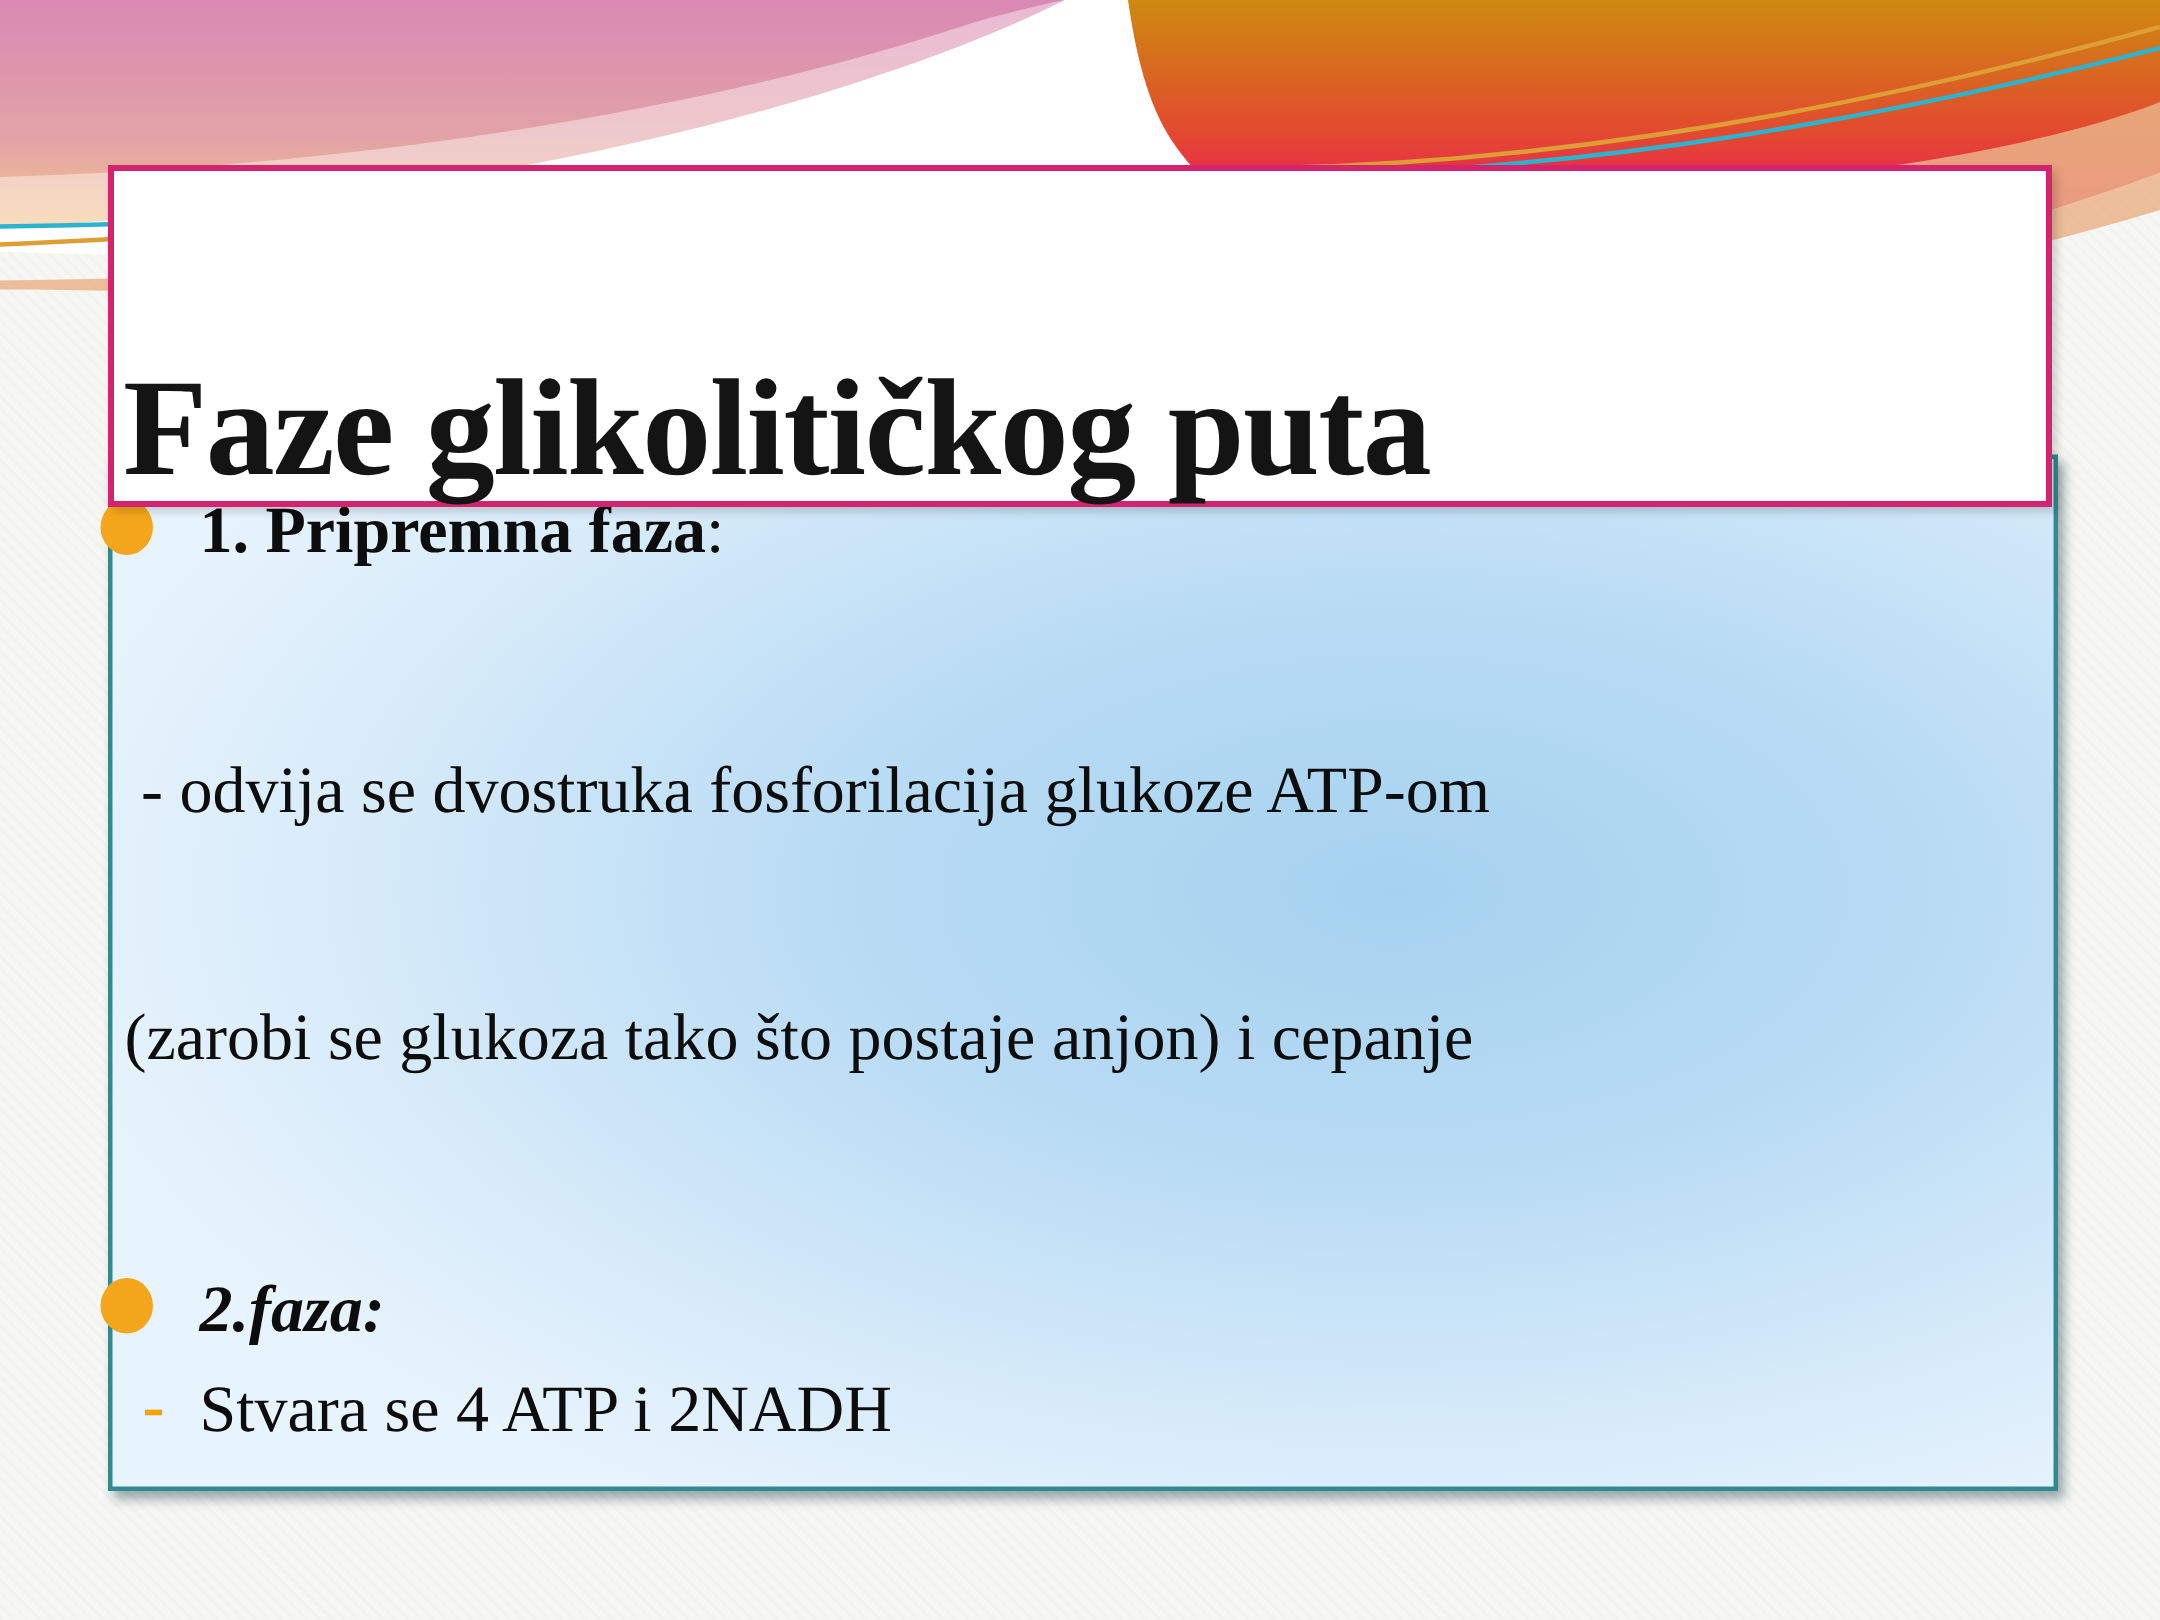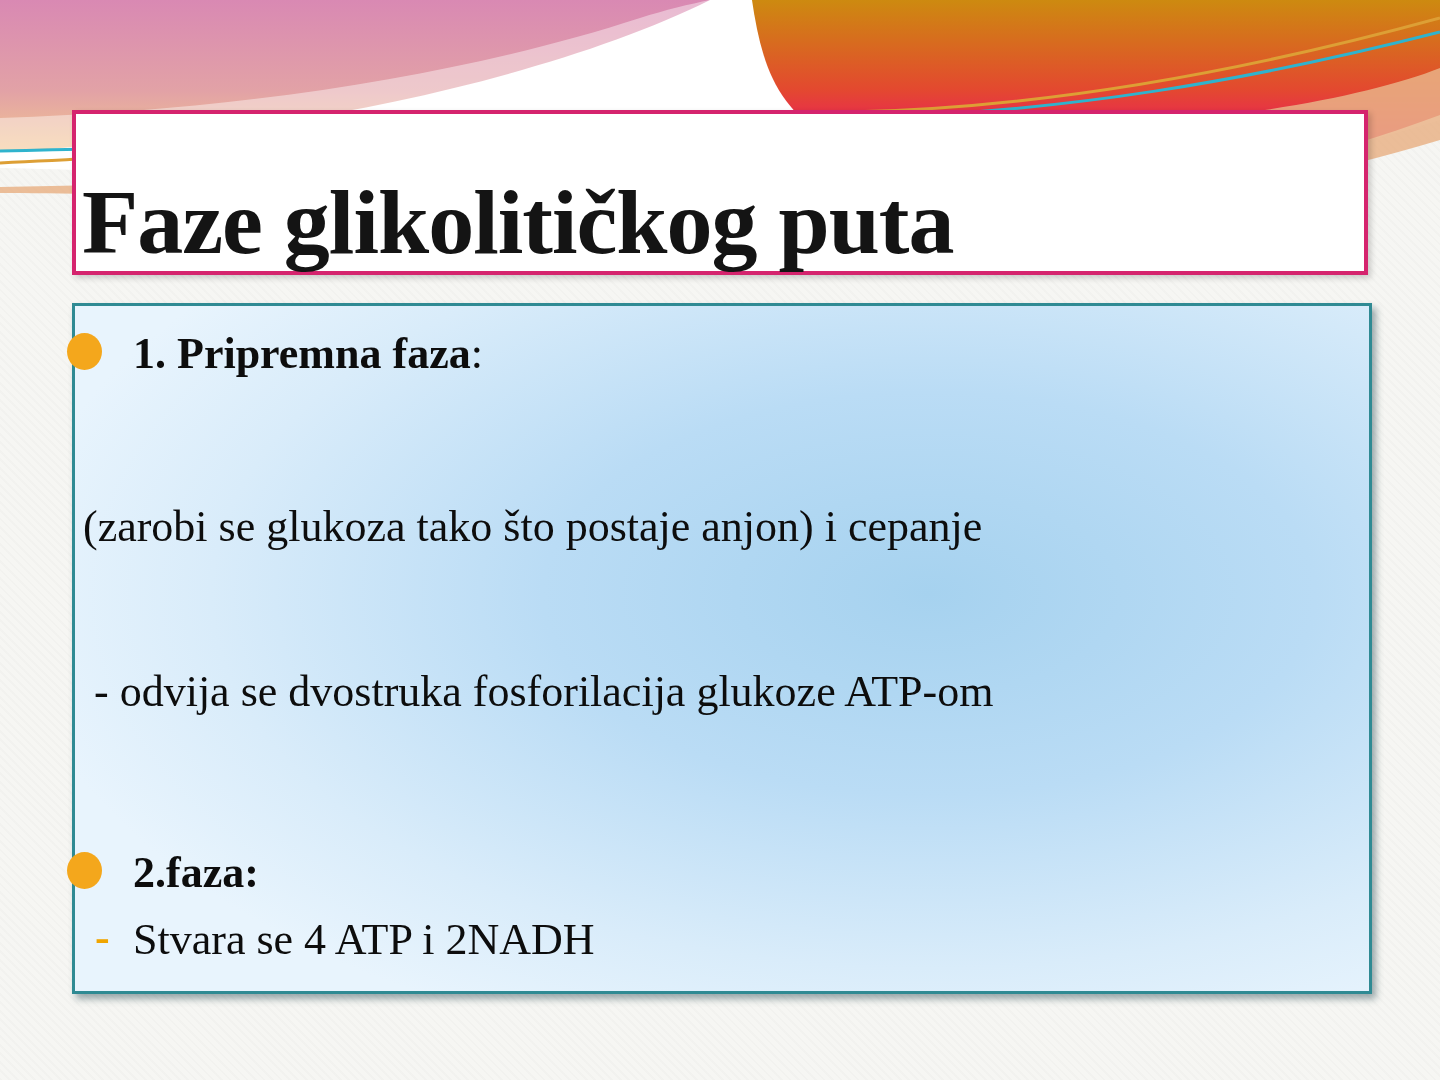--- a/index.html
+++ b/index.html
@@ -17,7 +17,7 @@
   .top-waves { position:absolute; top:0; left:0; width:1440px; height:340px; z-index:1; }
 
   .title-box {
-    position:absolute; left:72px; top:110px; width:1296px; height:165px;
+    position:absolute; left:72px; top:110px; width:1296px; height:228px;
     box-sizing:border-box;
     background:#ffffff;
     border:4px solid #d5246e;

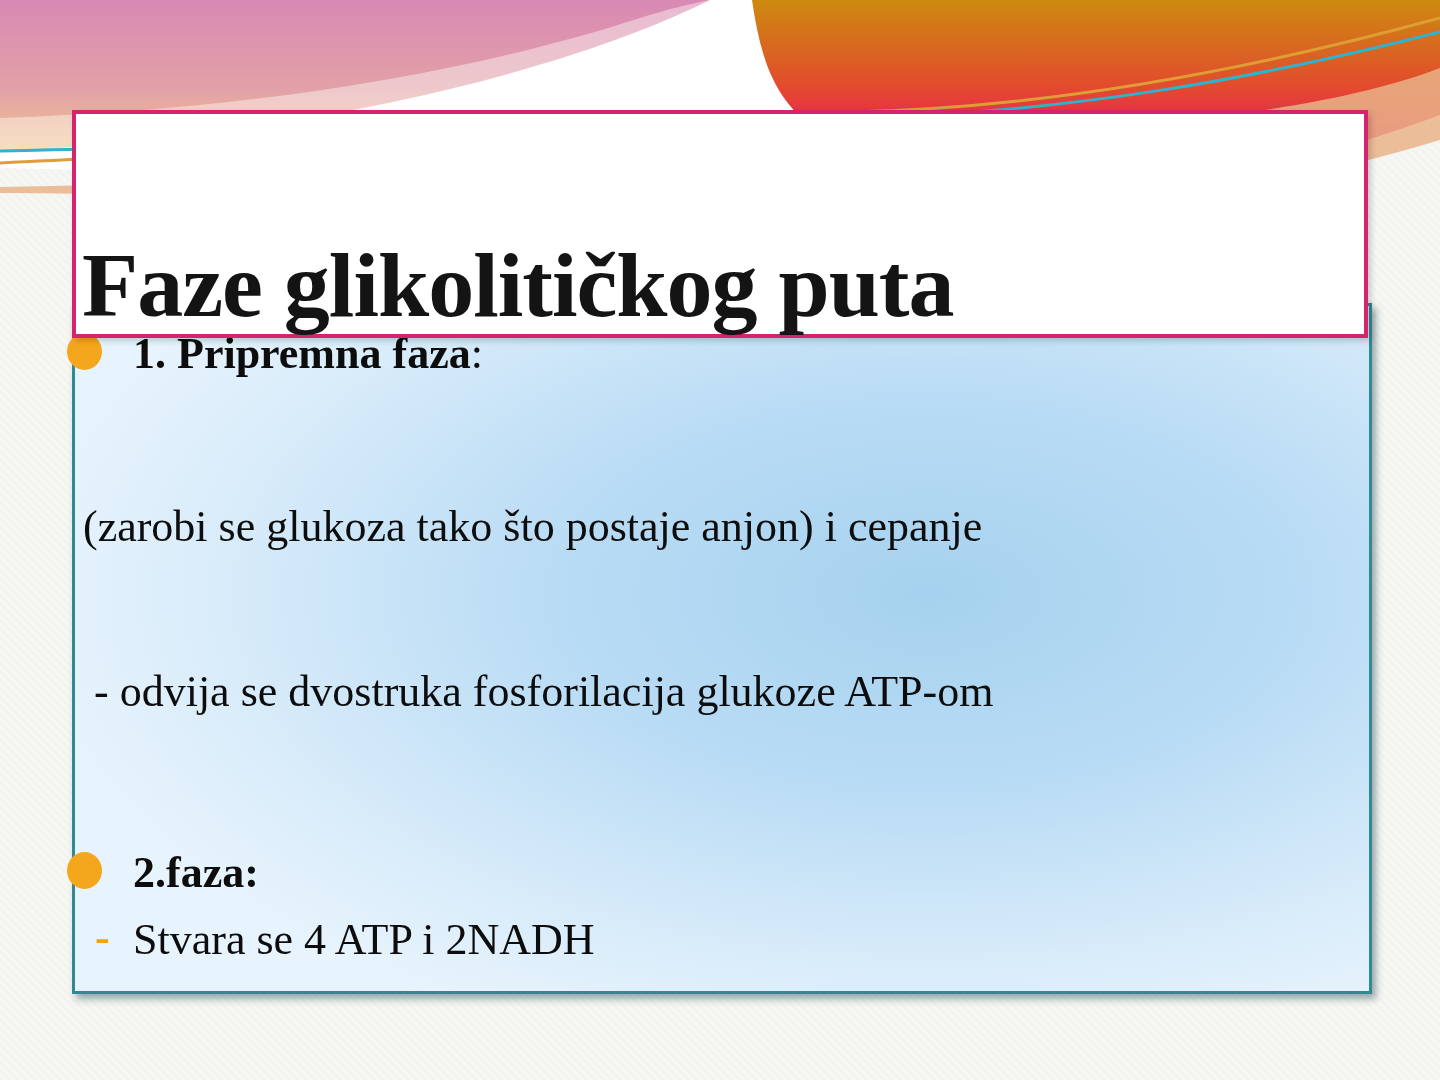--- a/index.html
+++ b/index.html
@@ -102,8 +102,8 @@
   </div>
 
   <div class="para">
+    <div class="line"> - odvija se dvostruka fosforilacija glukoze ATP-om</div>
     <div class="line">(zarobi se glukoza tako što postaje anjon) i cepanje</div>
-    <div class="line"> - odvija se dvostruka fosforilacija glukoze ATP-om</div>
   </div>
 
   <div class="row mt16">

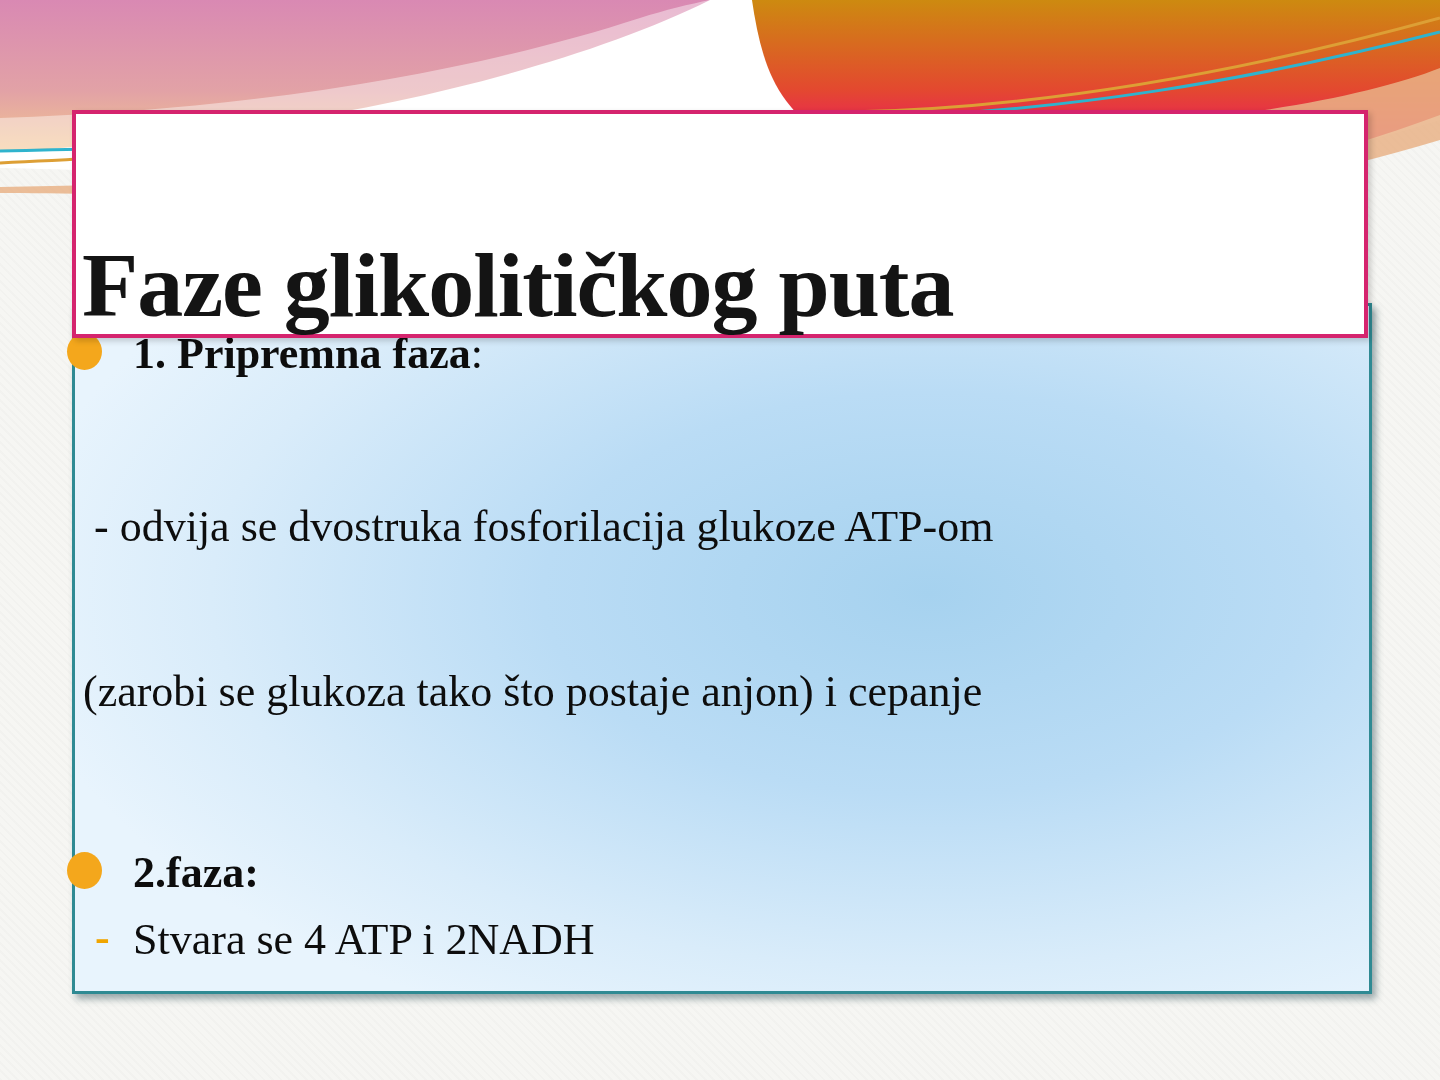--- a/index.html
+++ b/index.html
@@ -54,7 +54,7 @@
   .sub-row { position:relative; padding-left:58px; font-size:44px; line-height:1.25; color:#0d0d0d; margin-top:12px; }
   .sub-row .dash { position:absolute; left:20px; top:-2px; color:#f0a500; font-weight:bold; }
   .mt6  { margin-top:6px; }
-  .mt16 { margin-top:16px; }
+  .mt16 { margin-top:16px;font-style:italic; }
 </style>
 </head>
 <body>

